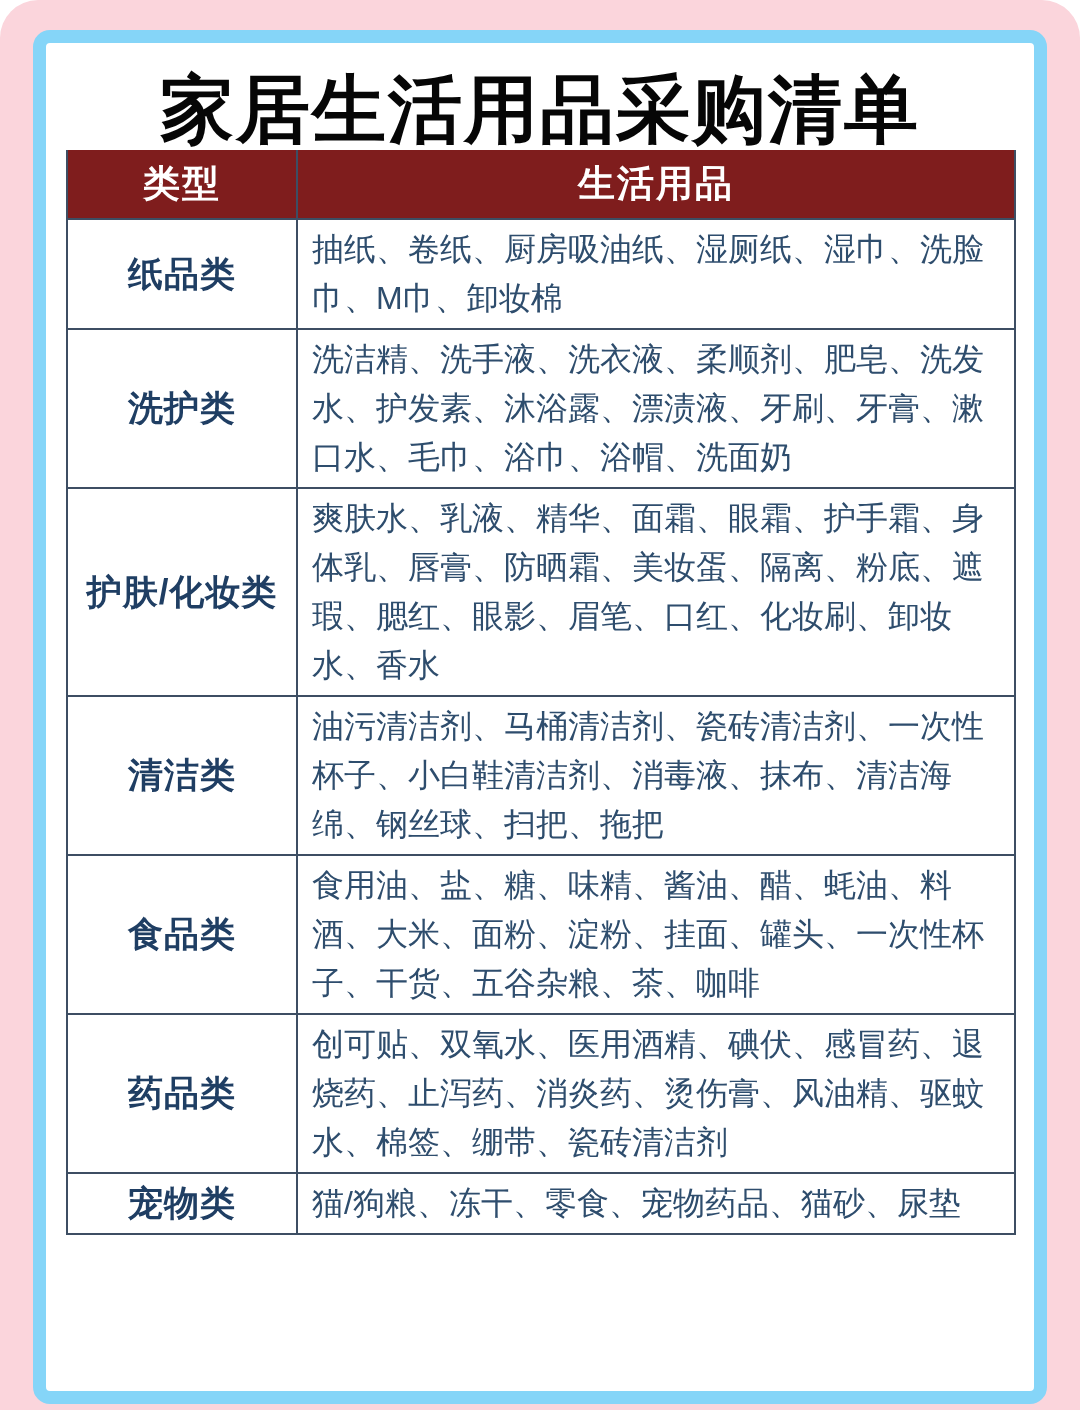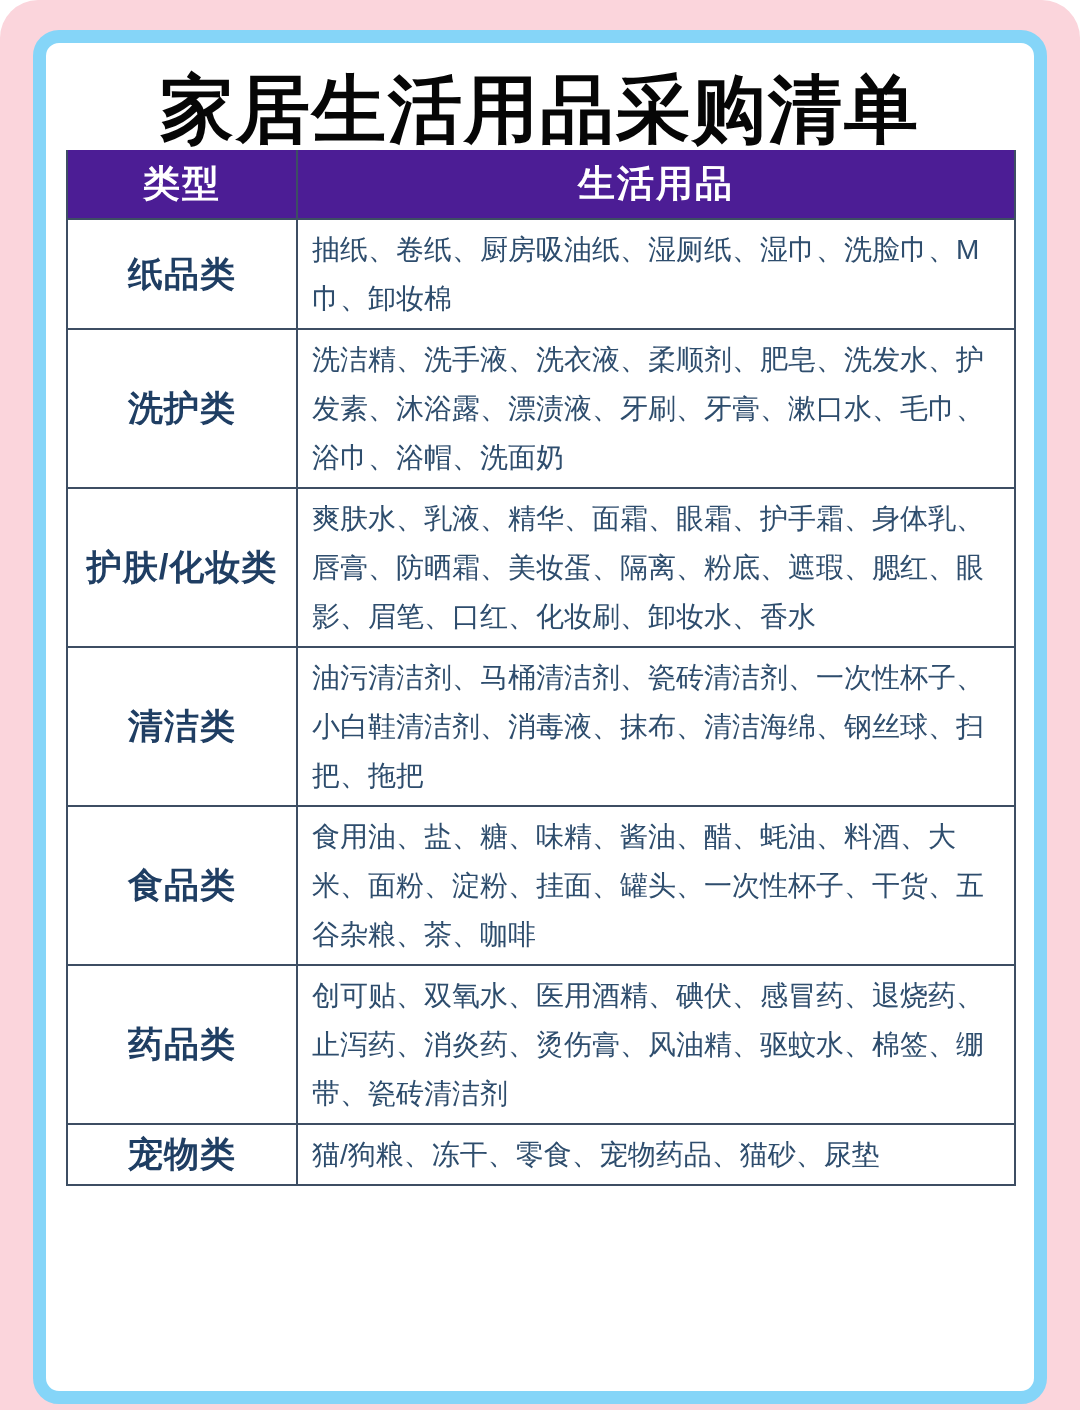--- a/index.html
+++ b/index.html
@@ -33,7 +33,7 @@
     height: 1348px; 
     background: #ffffff;
     border: 13px solid #85d5f8;
-    border-radius: 26px;
+    border-radius: 17px;
   }
   .poster-title {
     position: absolute;

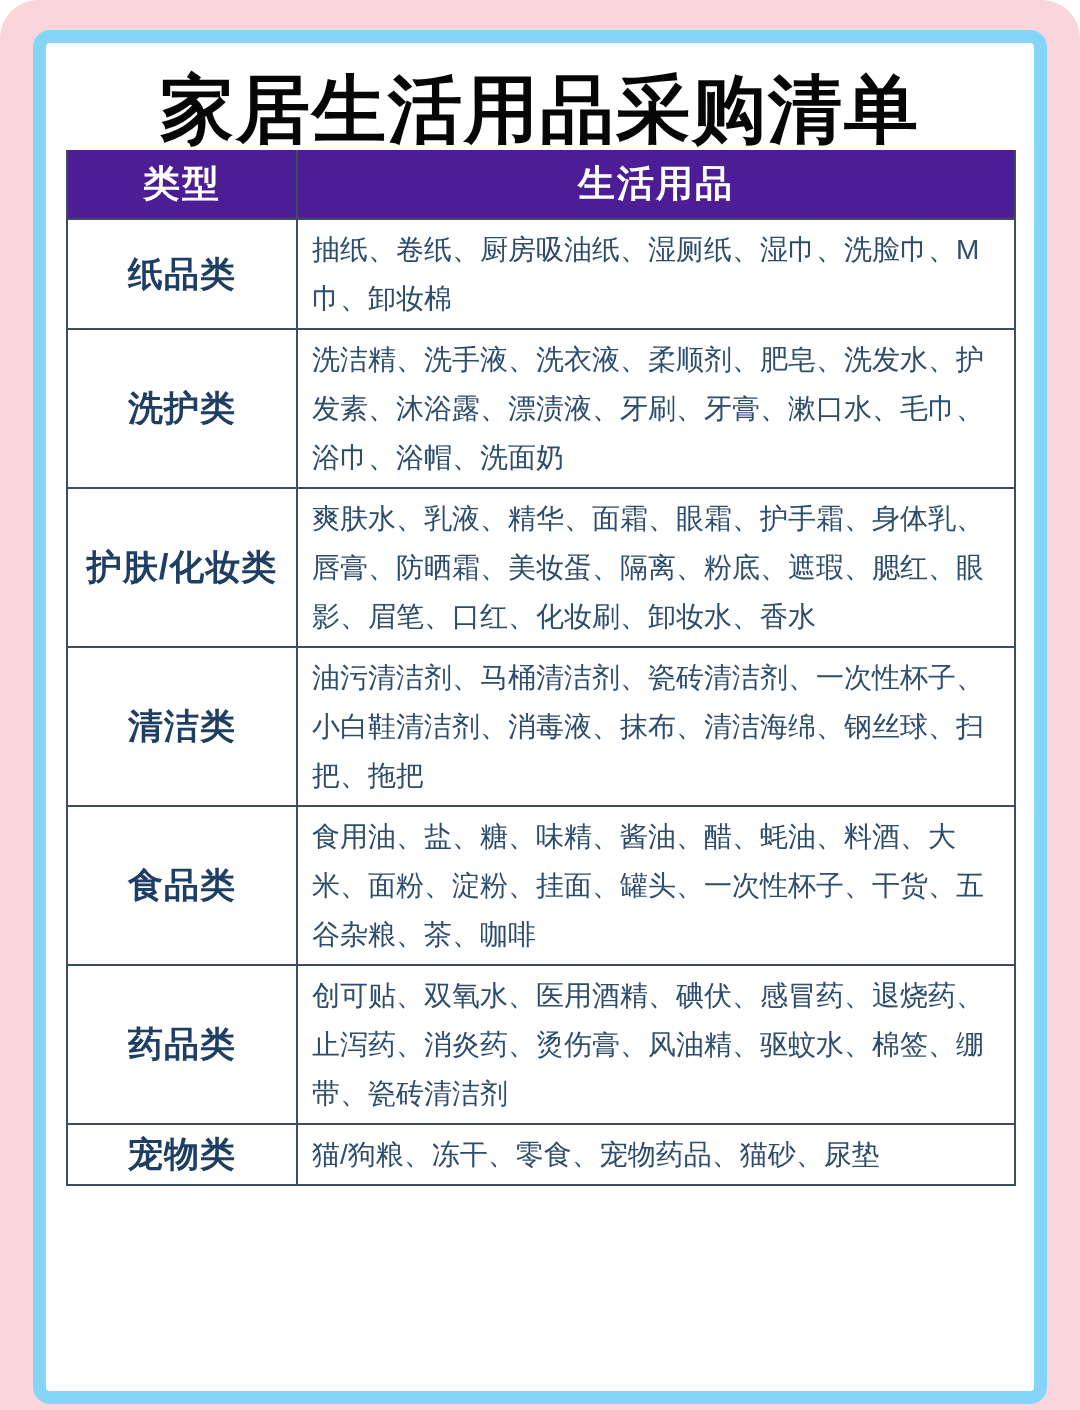--- a/index.html
+++ b/index.html
@@ -60,7 +60,7 @@
   th, td { border: 2px solid #3d4e63; }
   thead th {
     border-top: 0;
-    background: #4c1d95;
+    background: #7f1d1d;
     color: #ffffff;
     font-size: 37px;
     font-weight: 700;

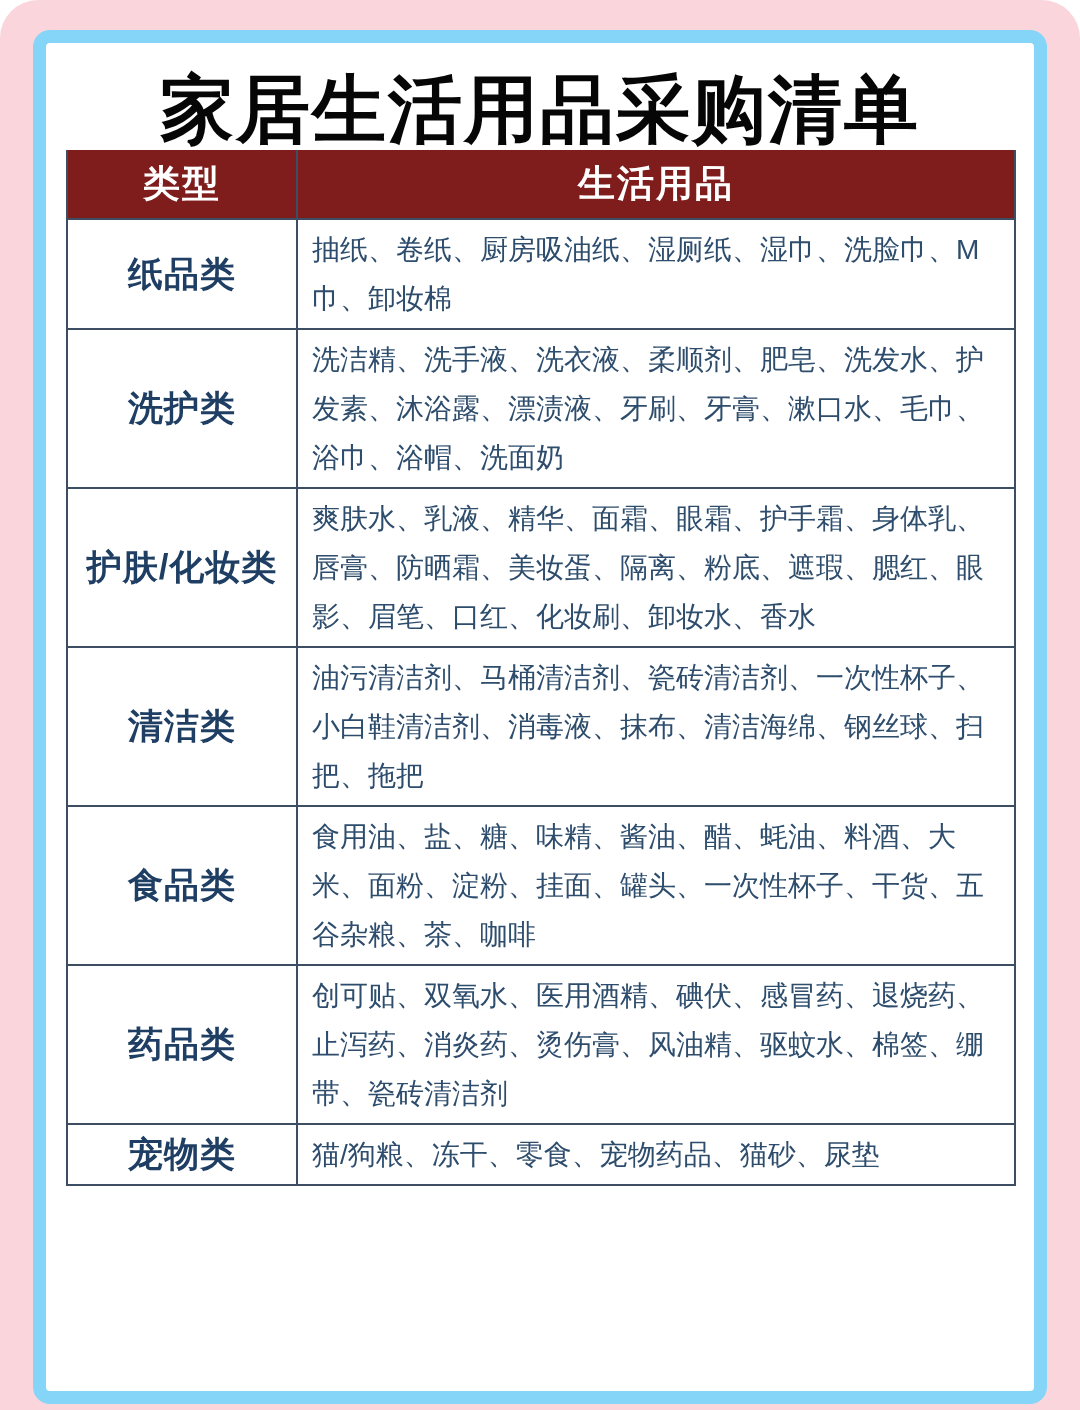--- a/index.html
+++ b/index.html
@@ -79,7 +79,7 @@
   }
   td.items {
     vertical-align: middle;
-    font-size: 28px;
+    font-size: 32px;
     line-height: 49px;
     color: #2e4d6d;
     padding: 5px 14px;

